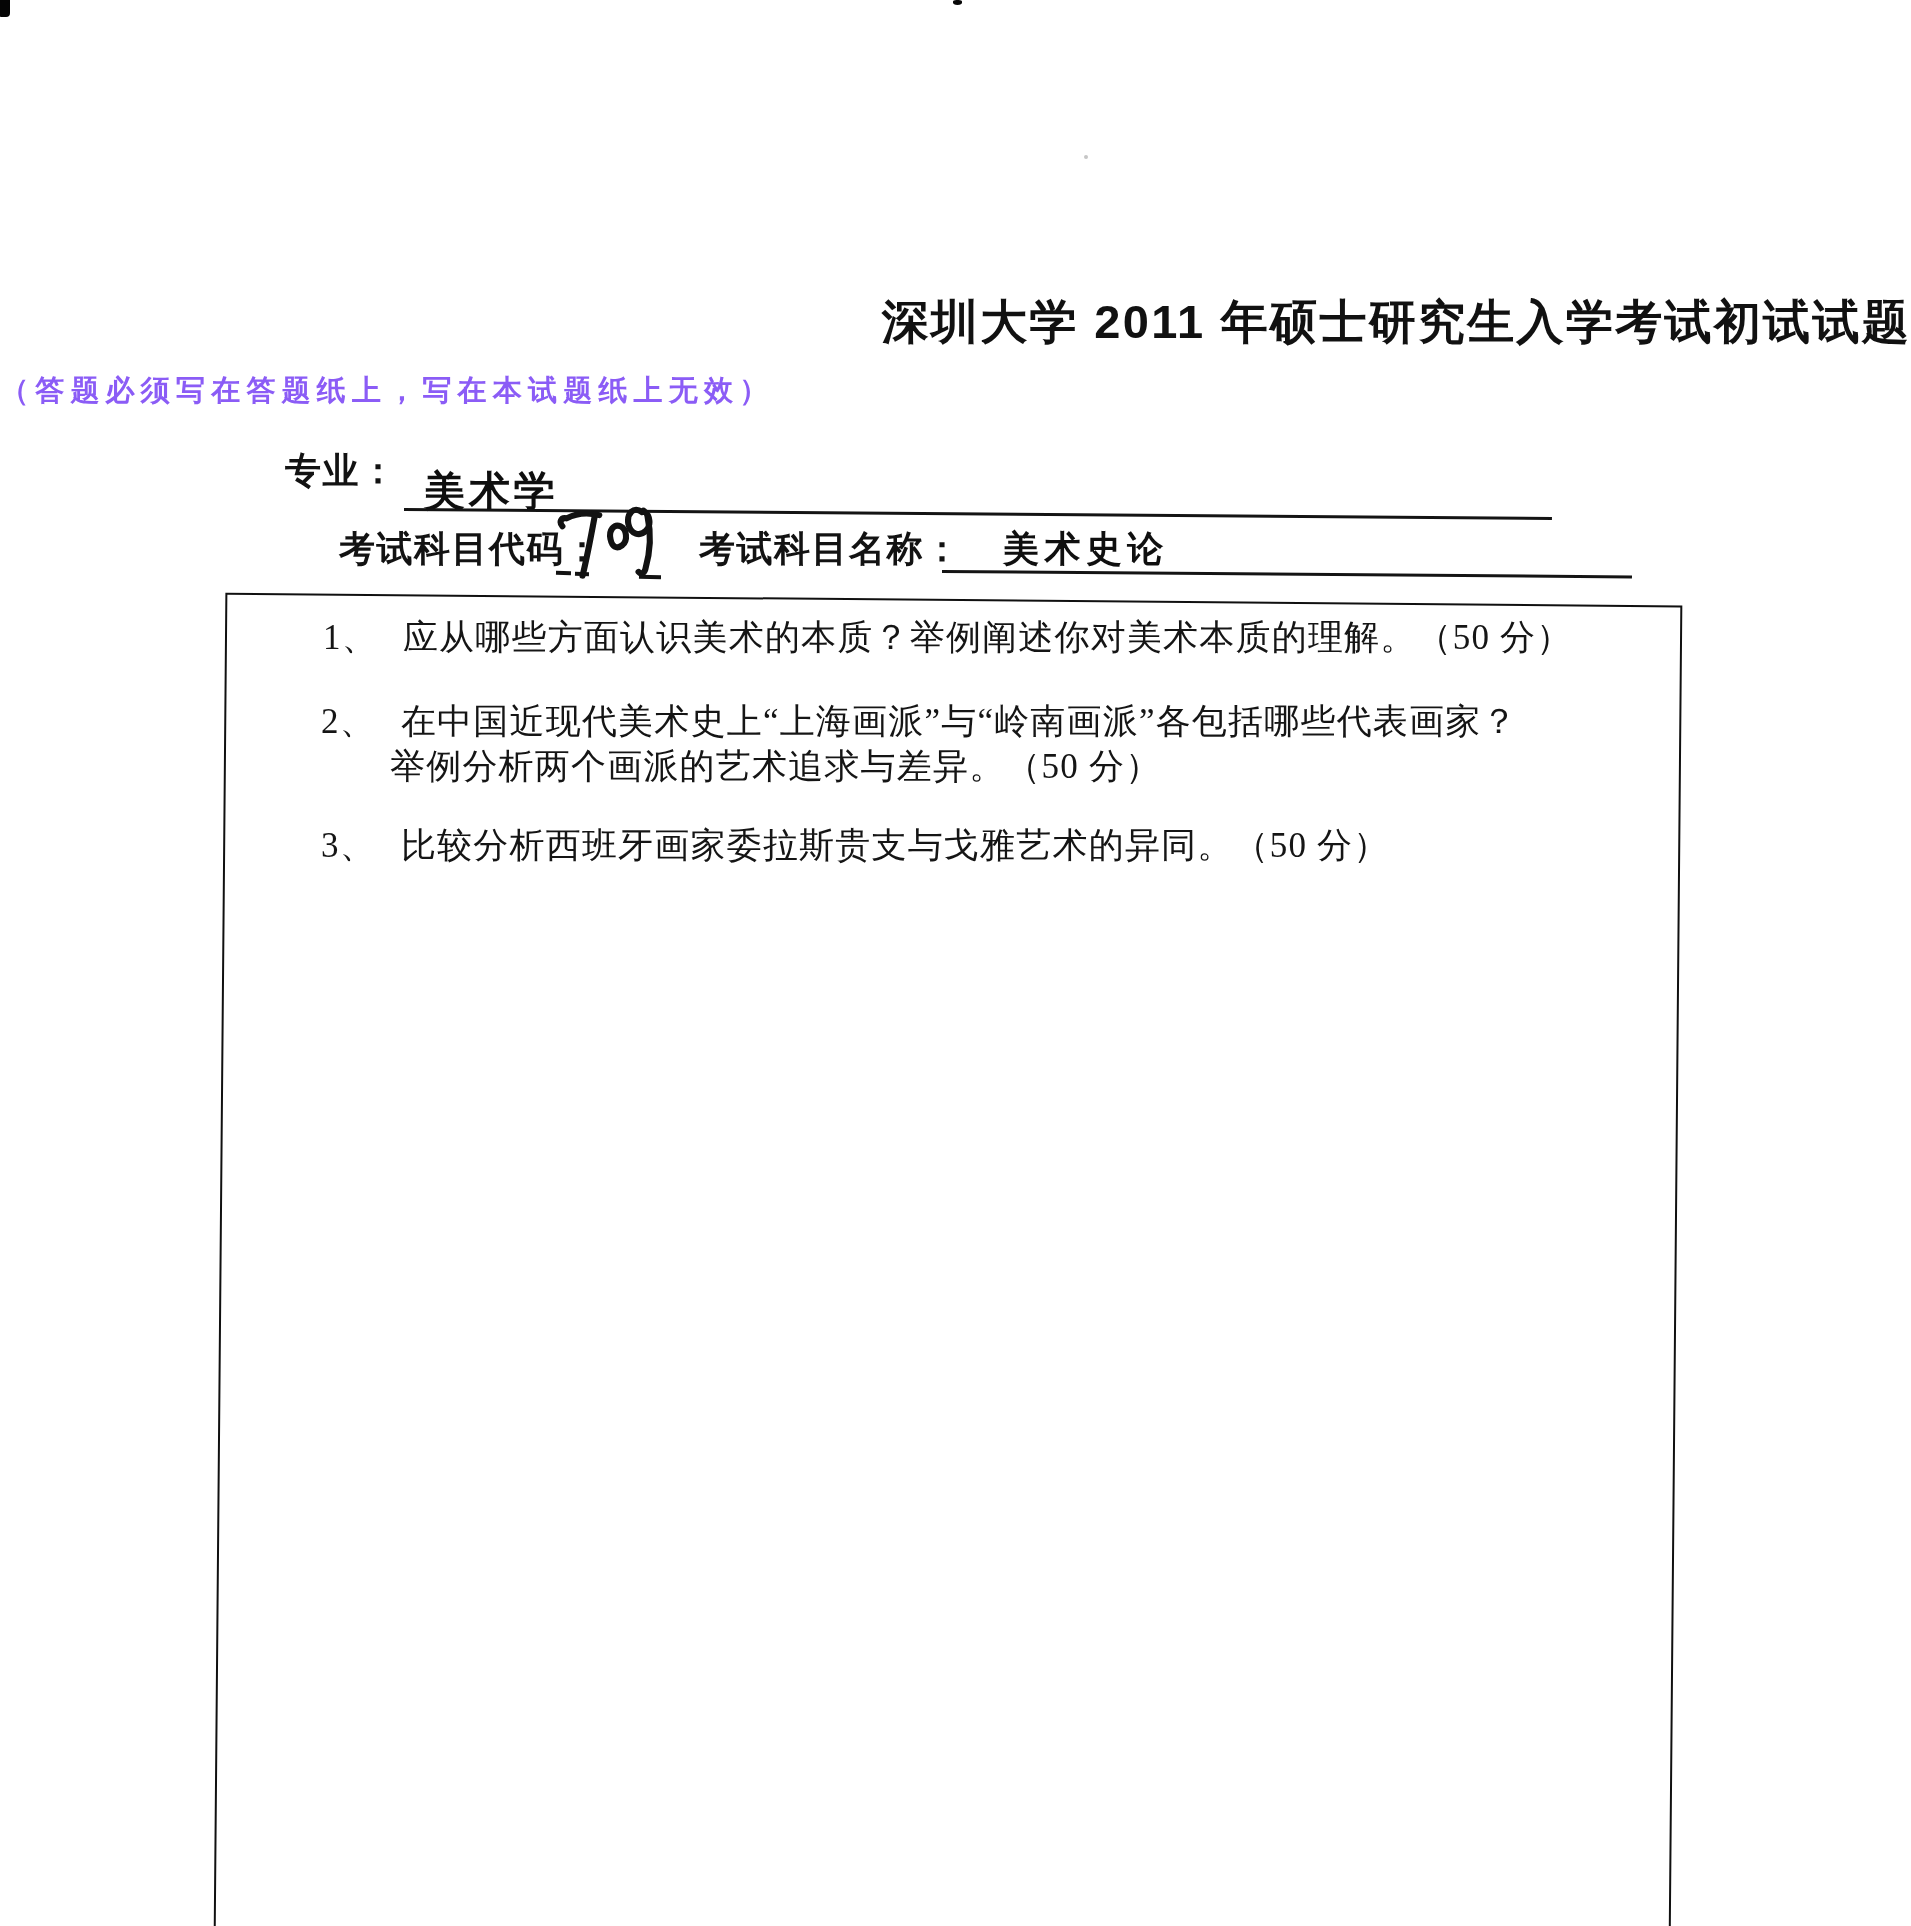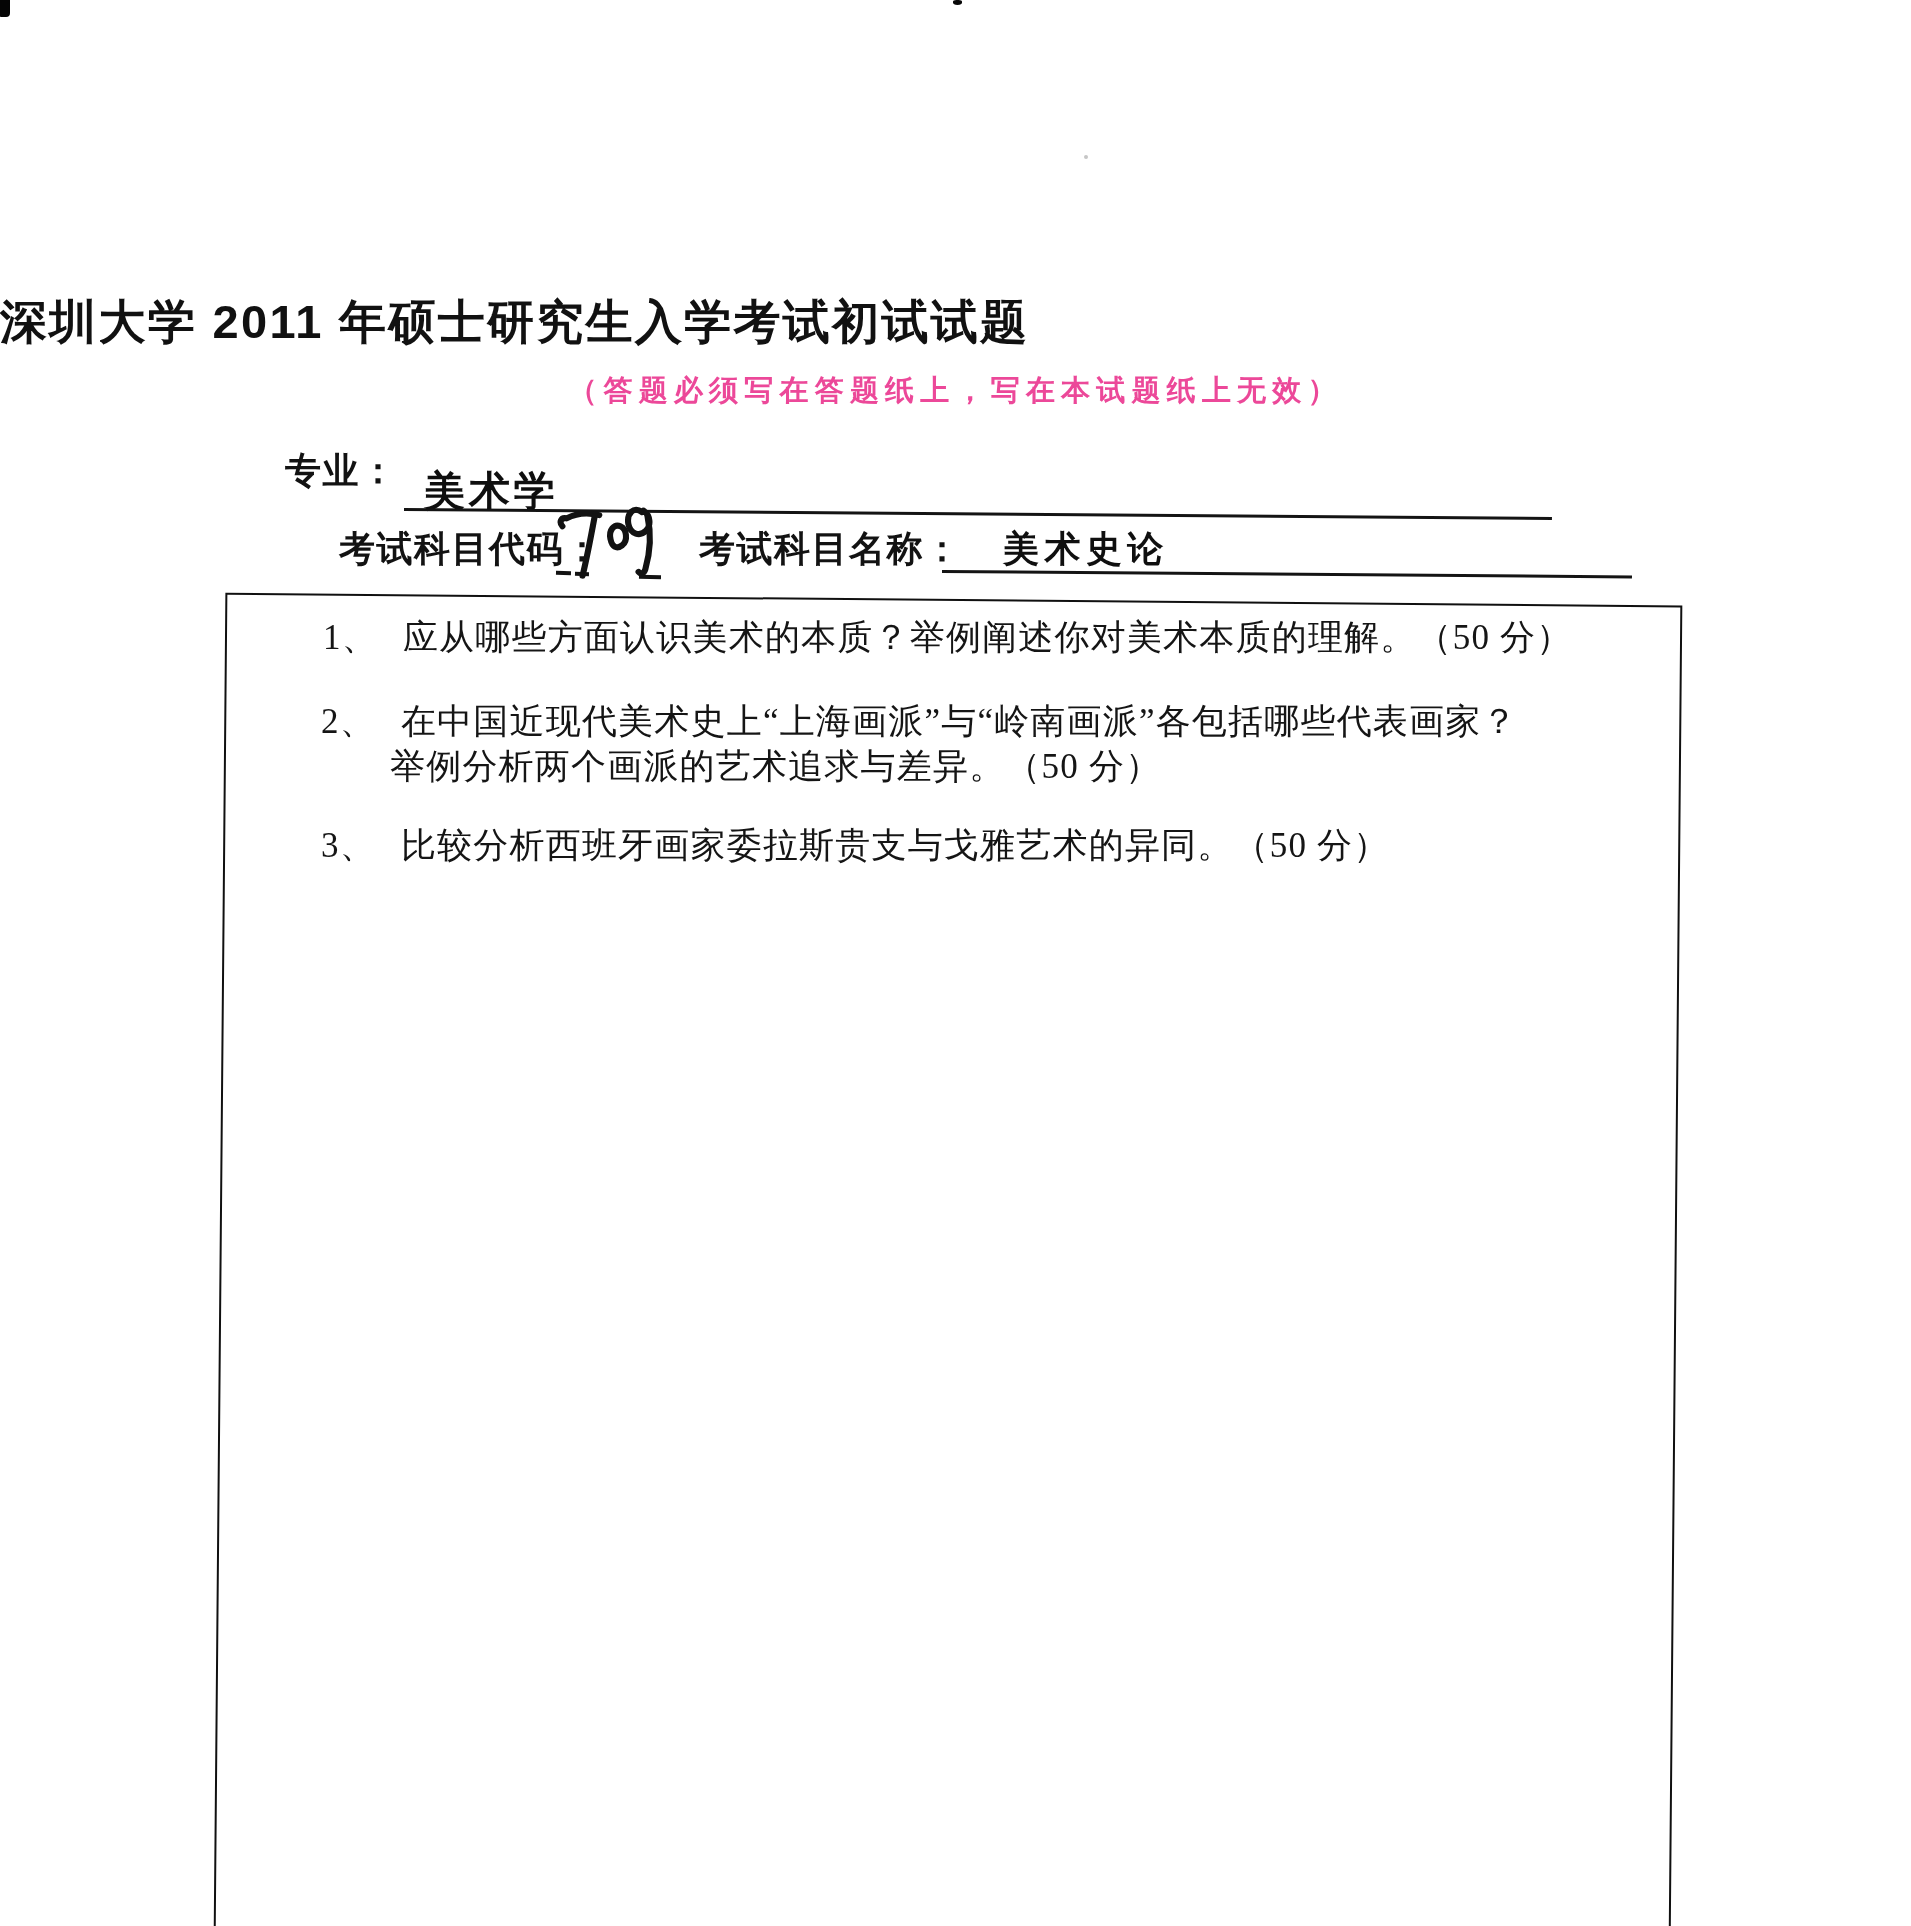--- a/index.html
+++ b/index.html
@@ -33,7 +33,7 @@
   
   .title {
     left: 0; right: 0; top: 296px;
-    margin: 0; text-align: left;
+    margin: 0; text-align: right;
     font-family: "Liberation Sans", "DejaVu Sans", sans-serif;
     font-weight: 700; font-size: 47px; line-height: 1.1;
     letter-spacing: 2.3px; color: #111;

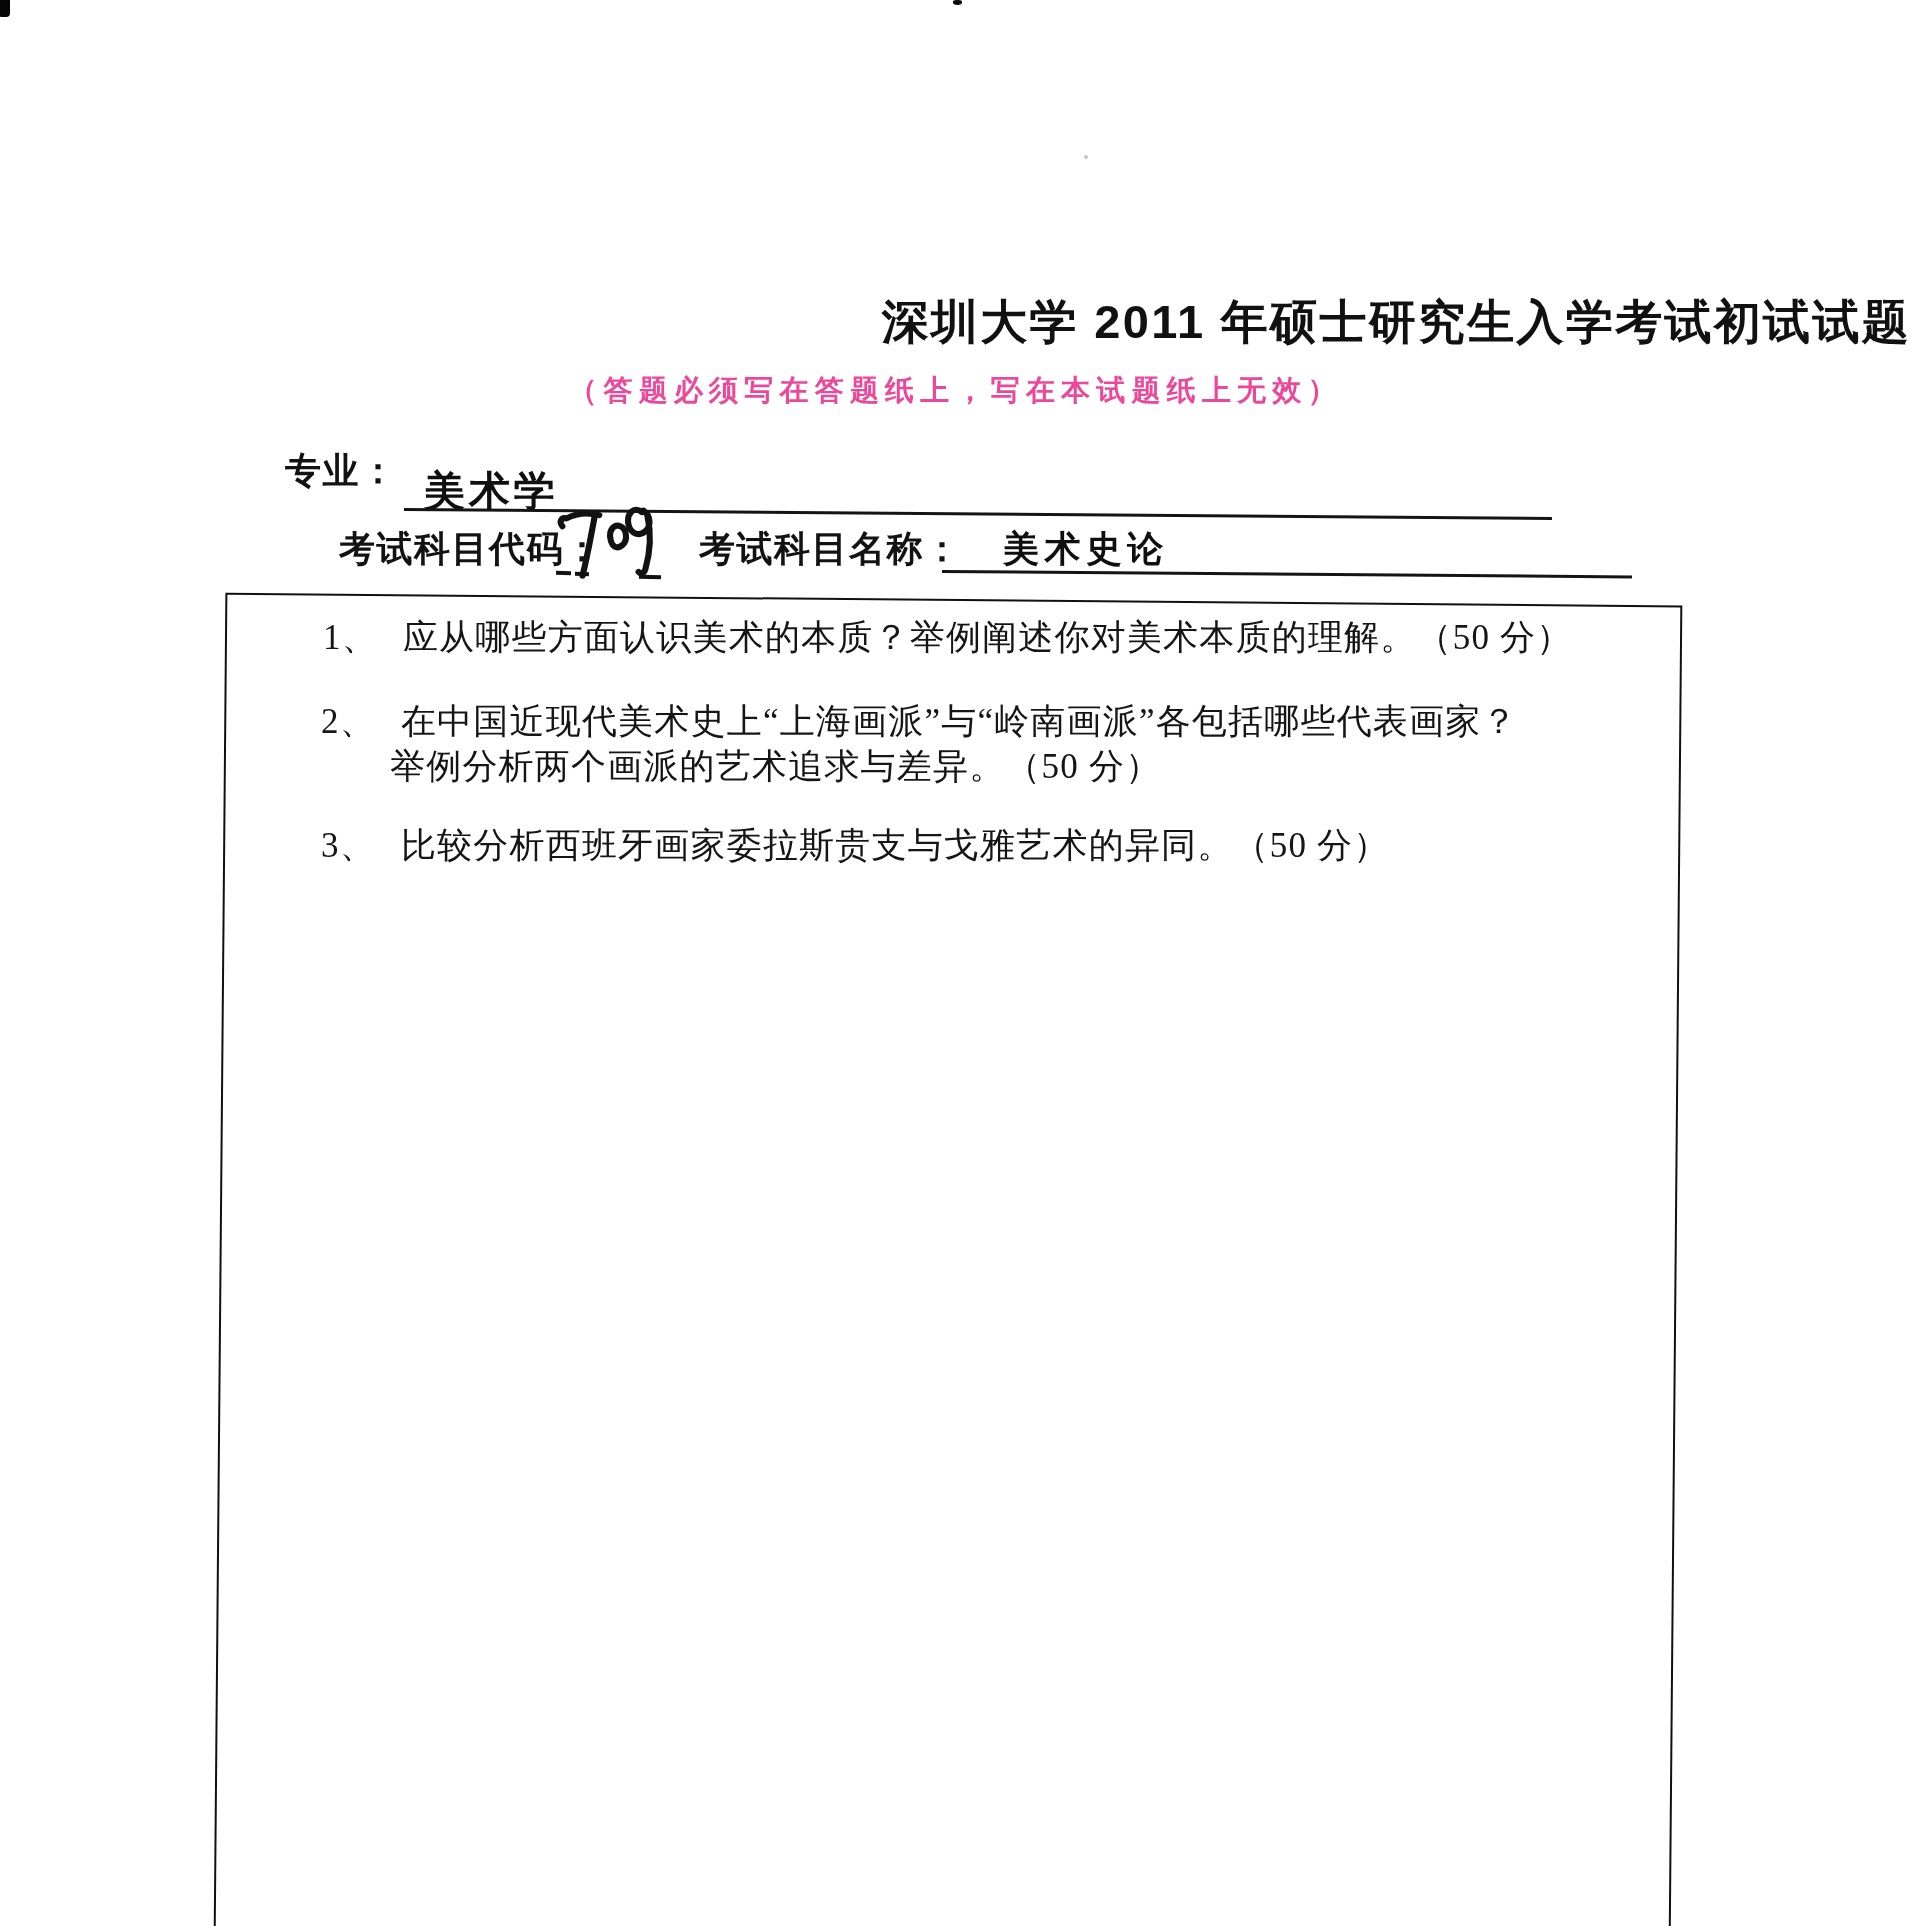--- a/index.html
+++ b/index.html
@@ -40,10 +40,9 @@
   }
   .subtitle {
     left: 0; right: 0; top: 374px;
-    text-align: center;
     font-family: "Liberation Sans", "DejaVu Sans", sans-serif;
     font-weight: 600; font-size: 29px; line-height: 1.15;
-    letter-spacing: 6.2px; color: #ec4899;
+    letter-spacing: 6.2px; color: #8b5cf6;
   }
 
   

